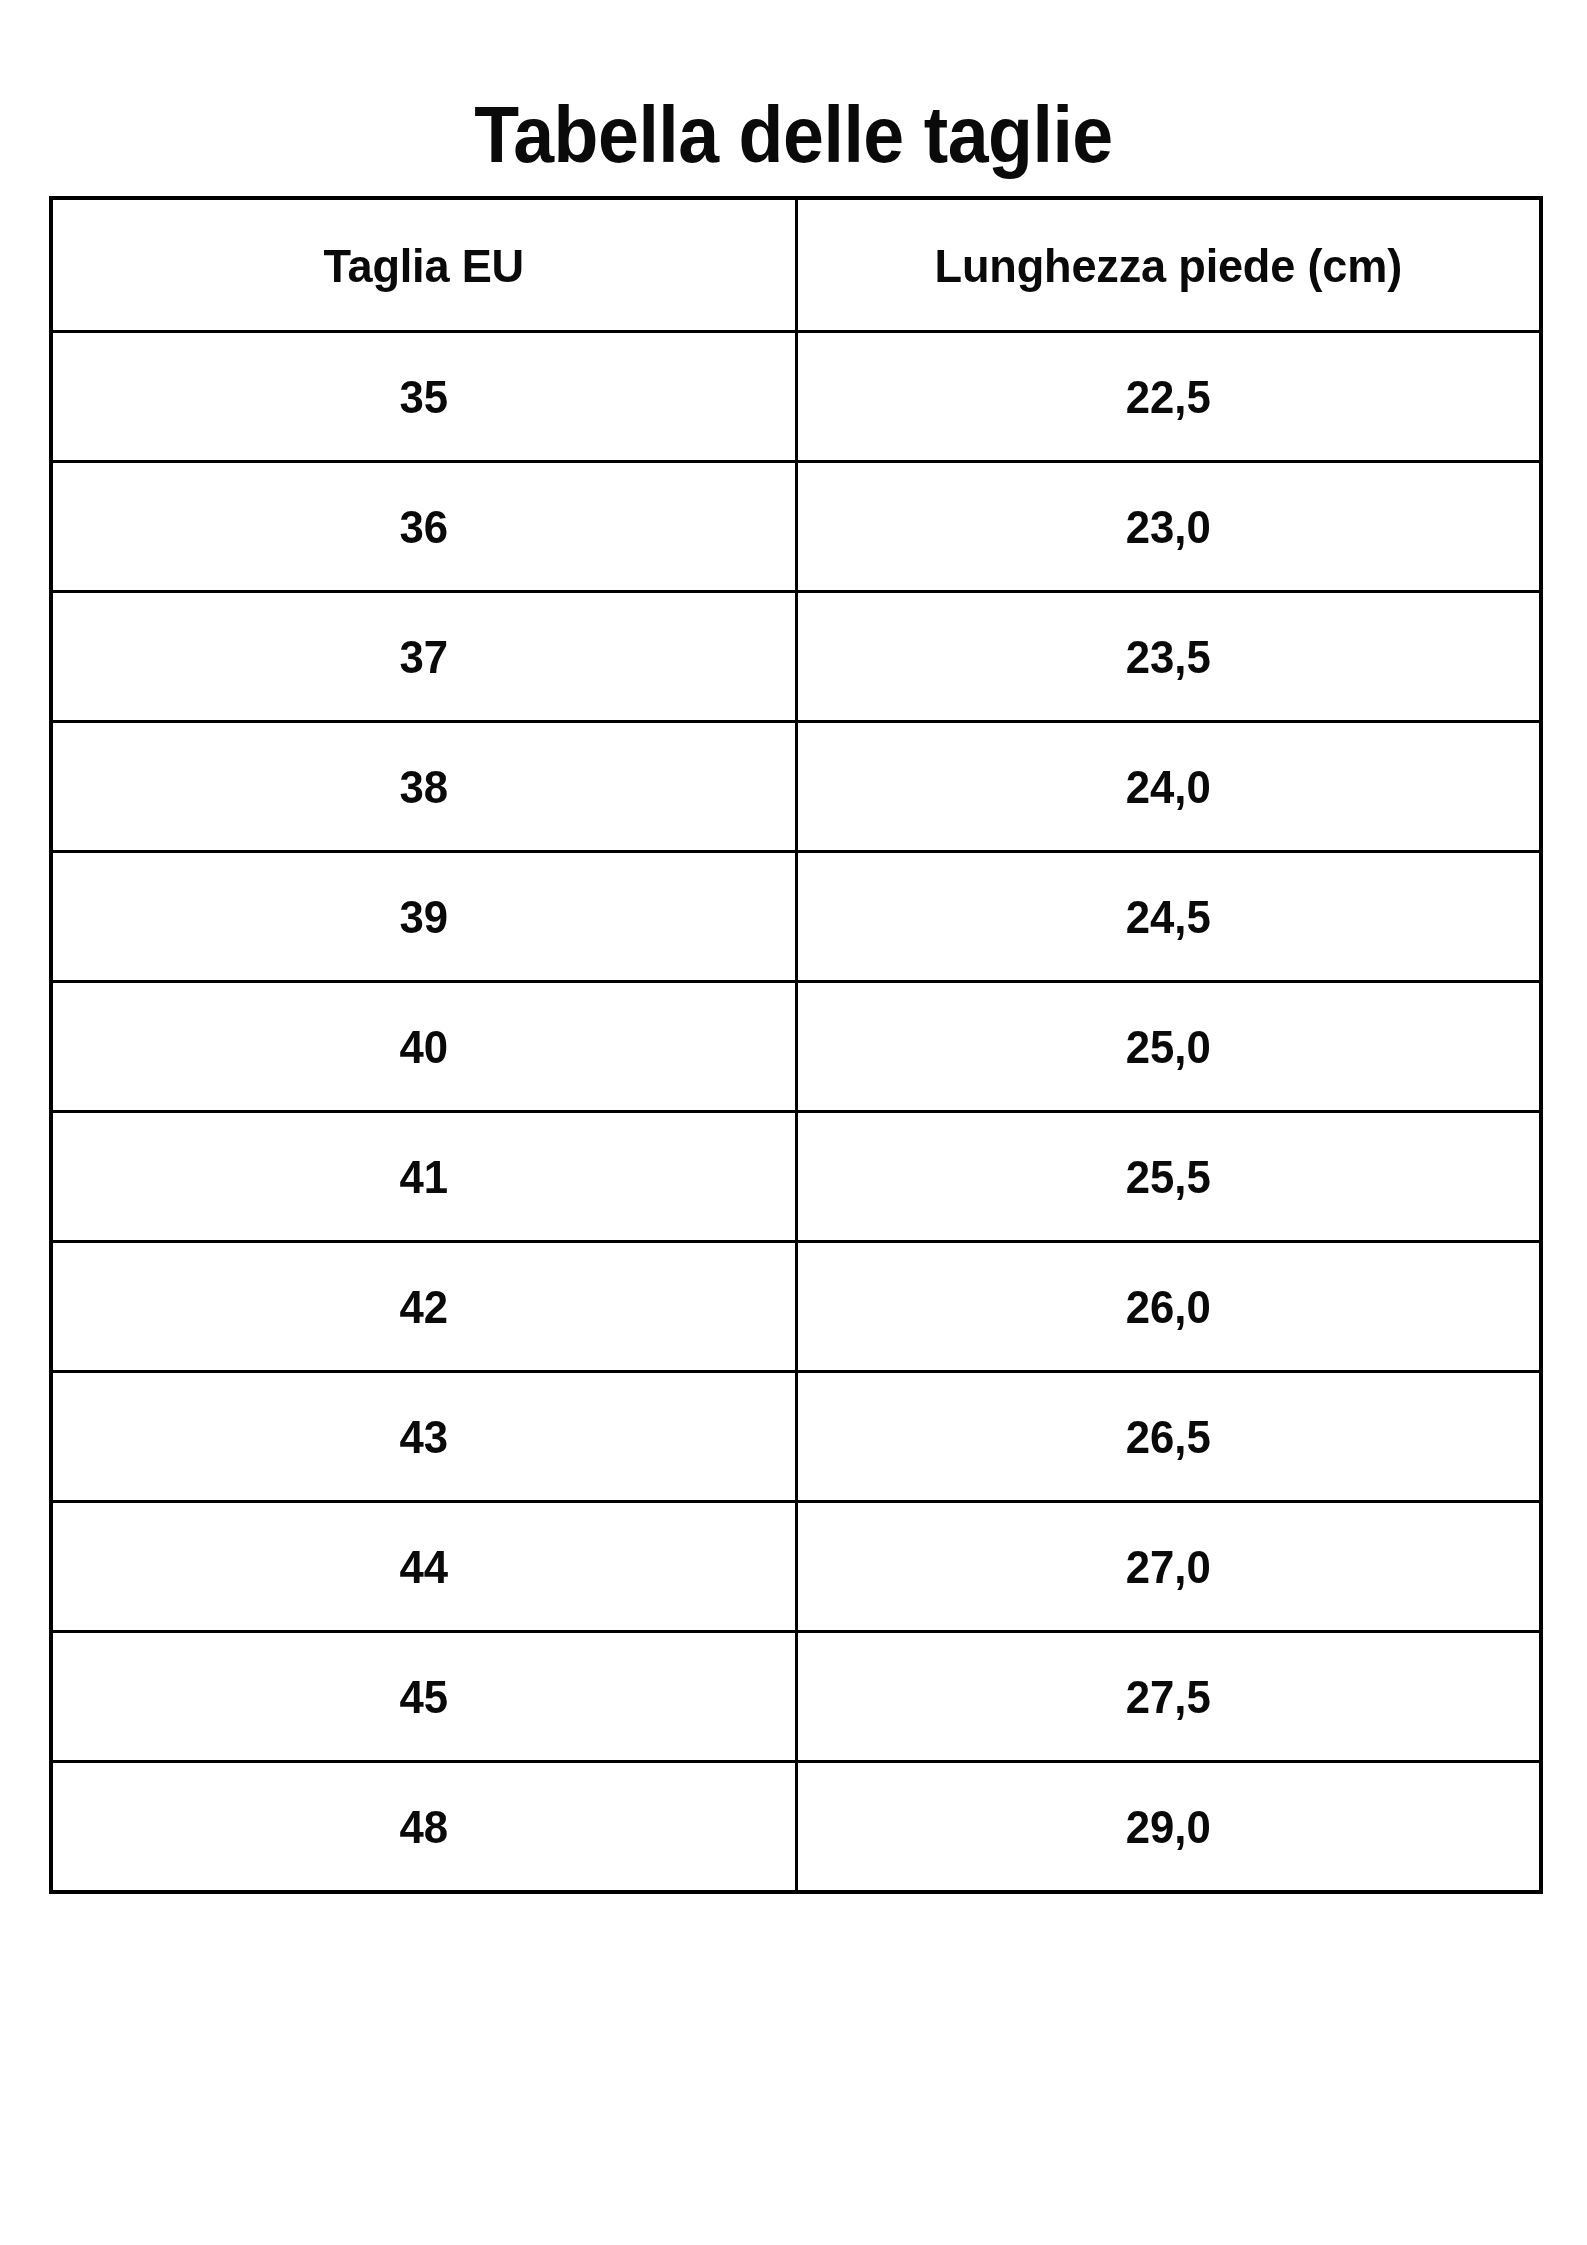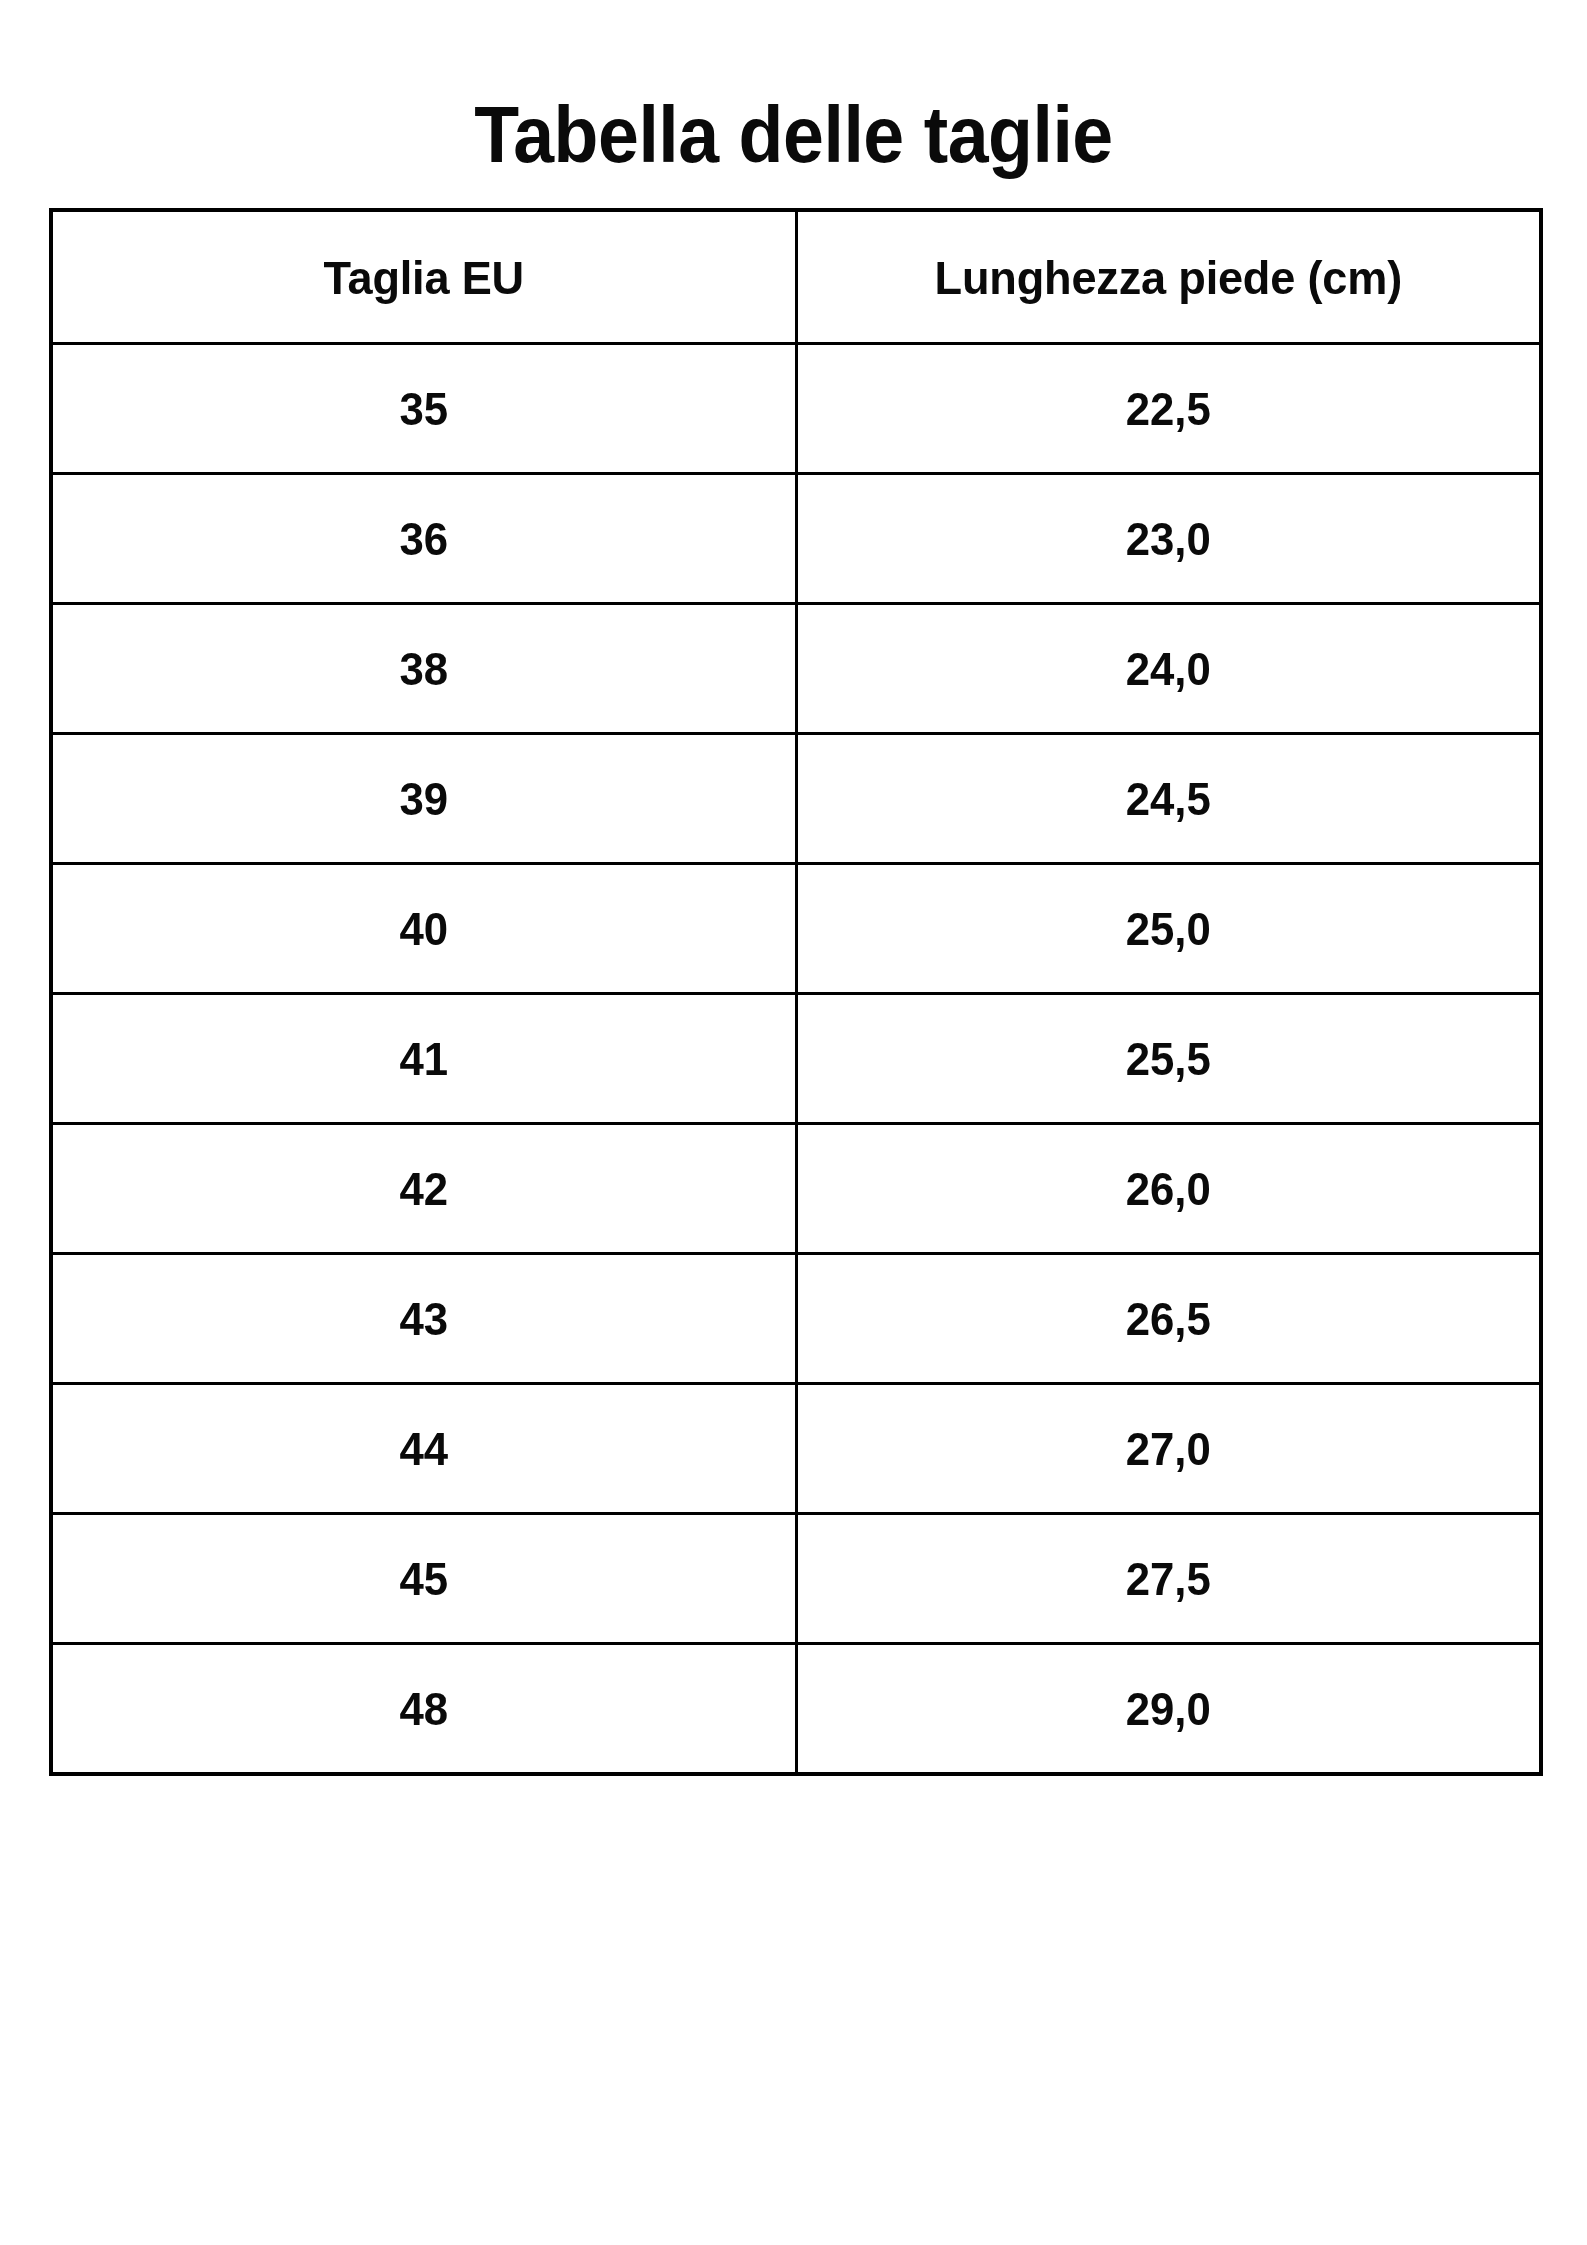--- a/index.html
+++ b/index.html
@@ -39,7 +39,7 @@
   .size-table-wrap {
     position: absolute;
     left: 49px;
-    top: 208px;
+    top: 196px;
     width: 1490px;
   }
   table.size-table {

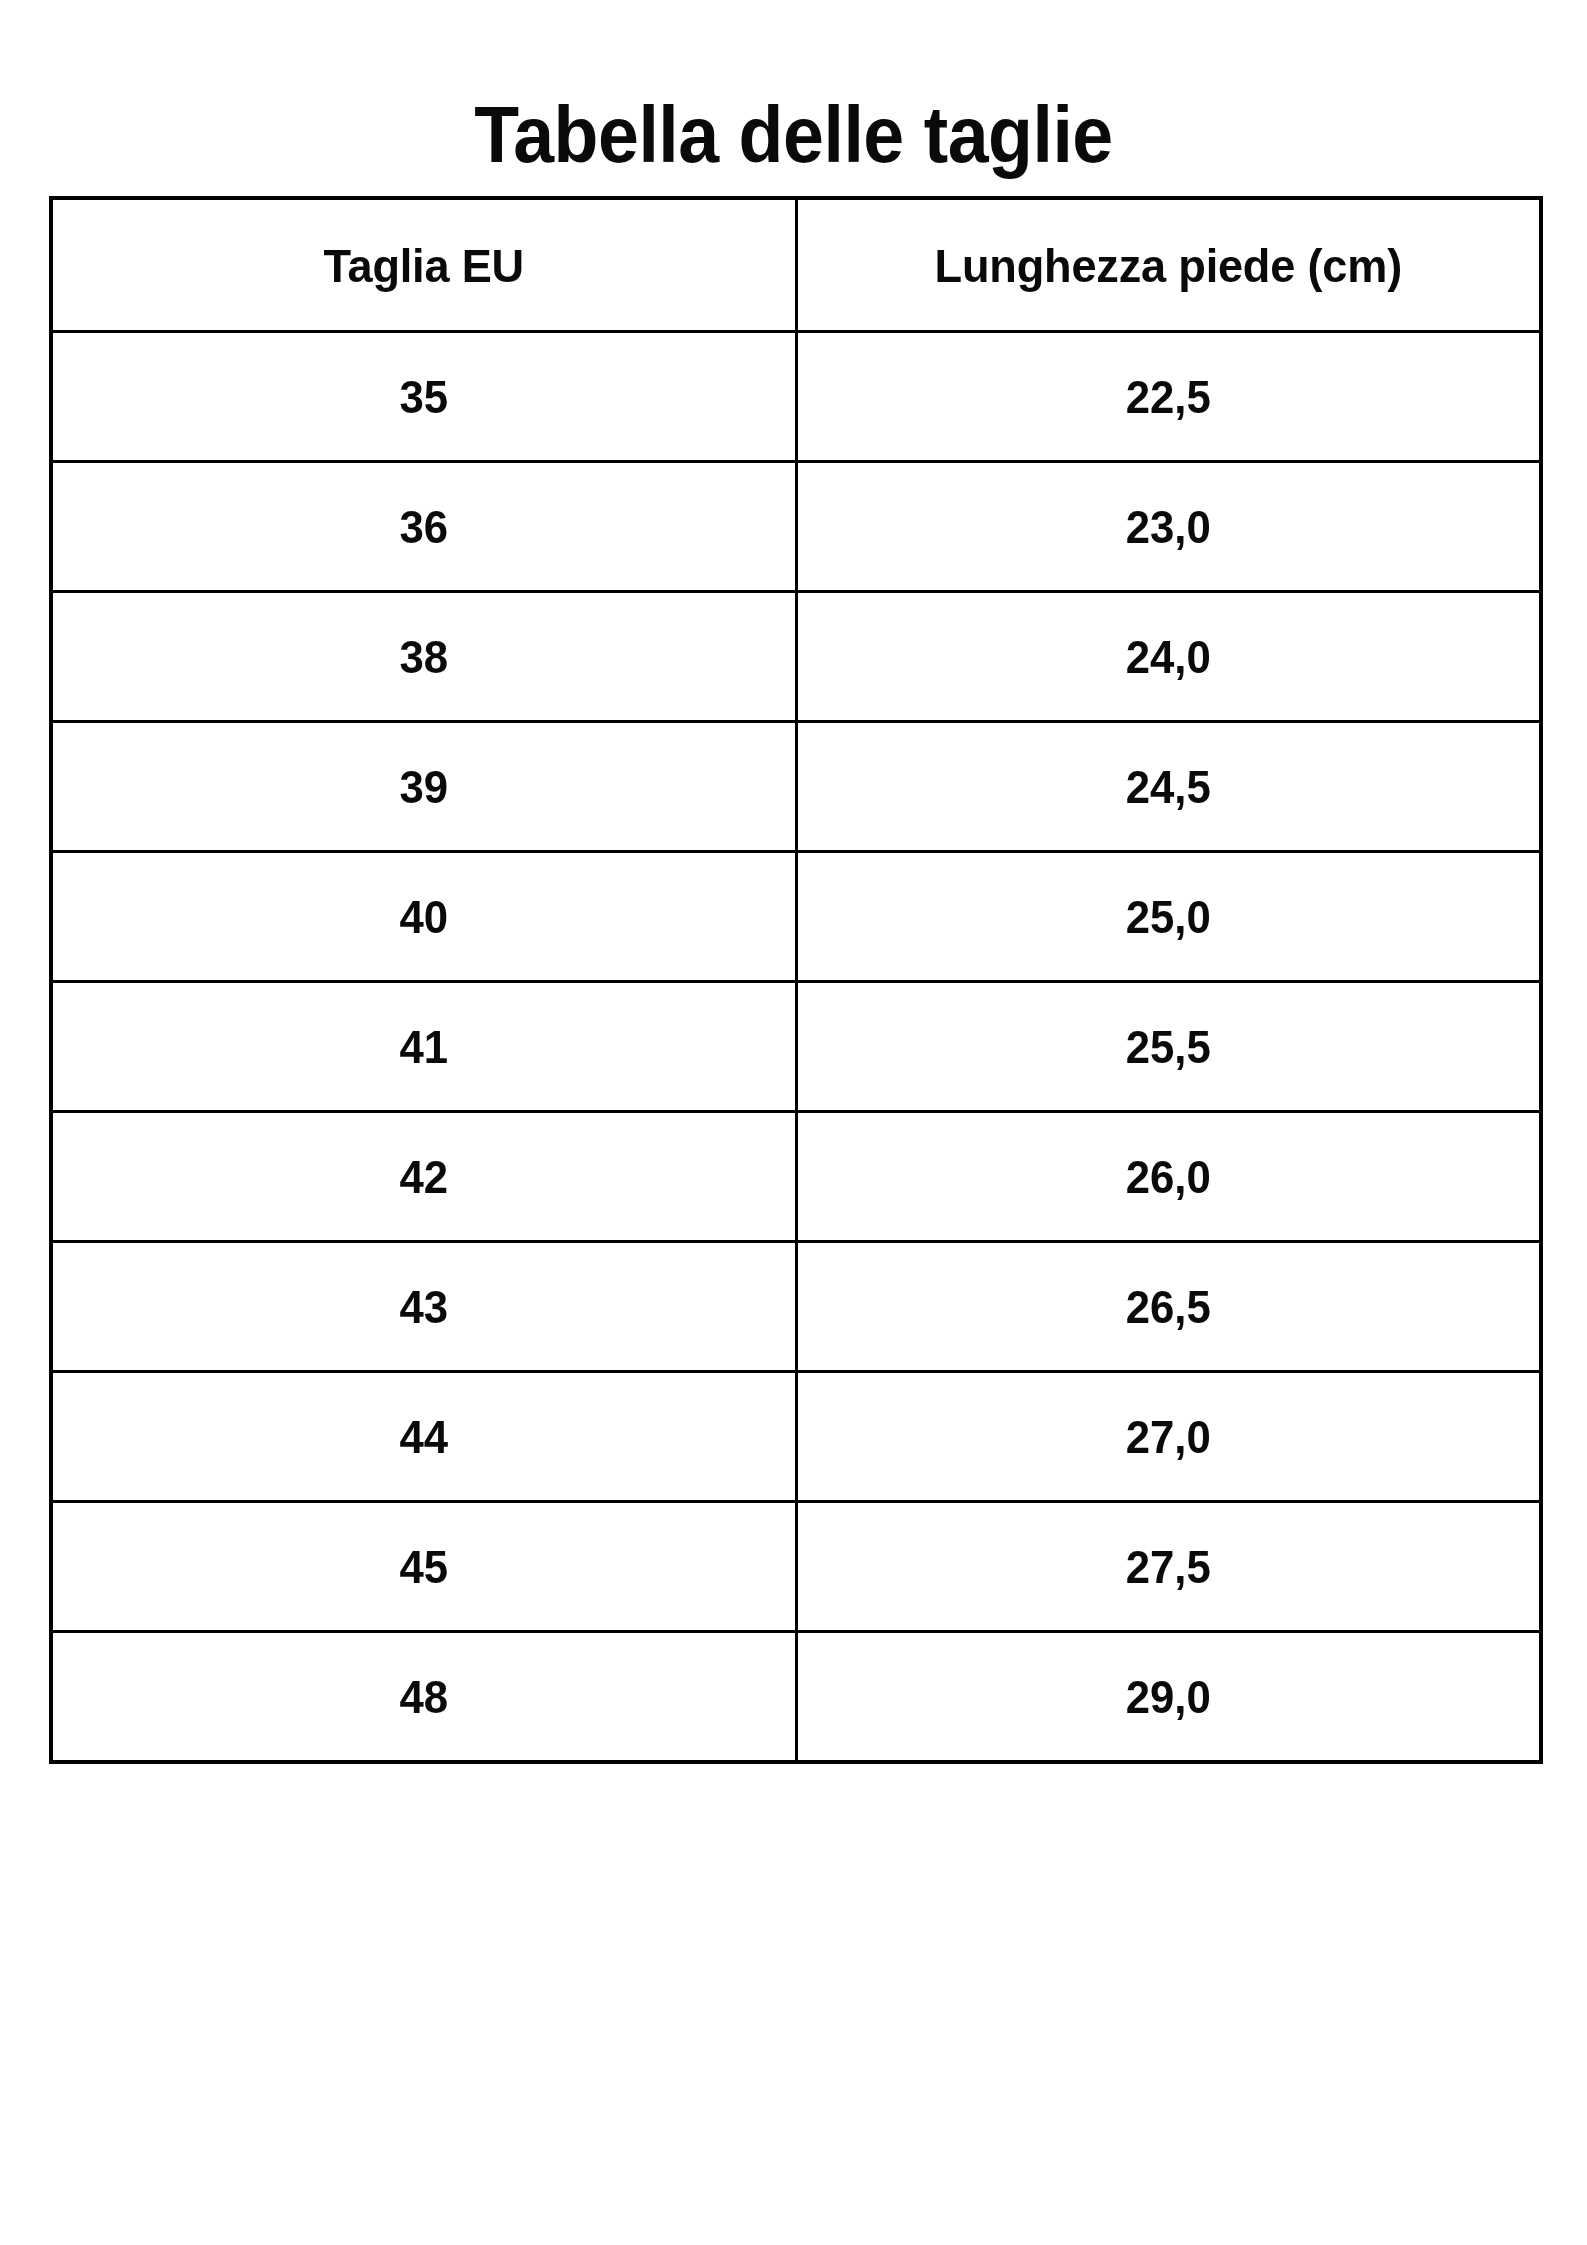--- a/index.html
+++ b/index.html
@@ -105,6 +105,10 @@
             <td>23,0</td>
           </tr>
           <tr>
+            <td>37</td>
+            <td>23,5</td>
+          </tr>
+          <tr>
             <td>38</td>
             <td>24,0</td>
           </tr>

